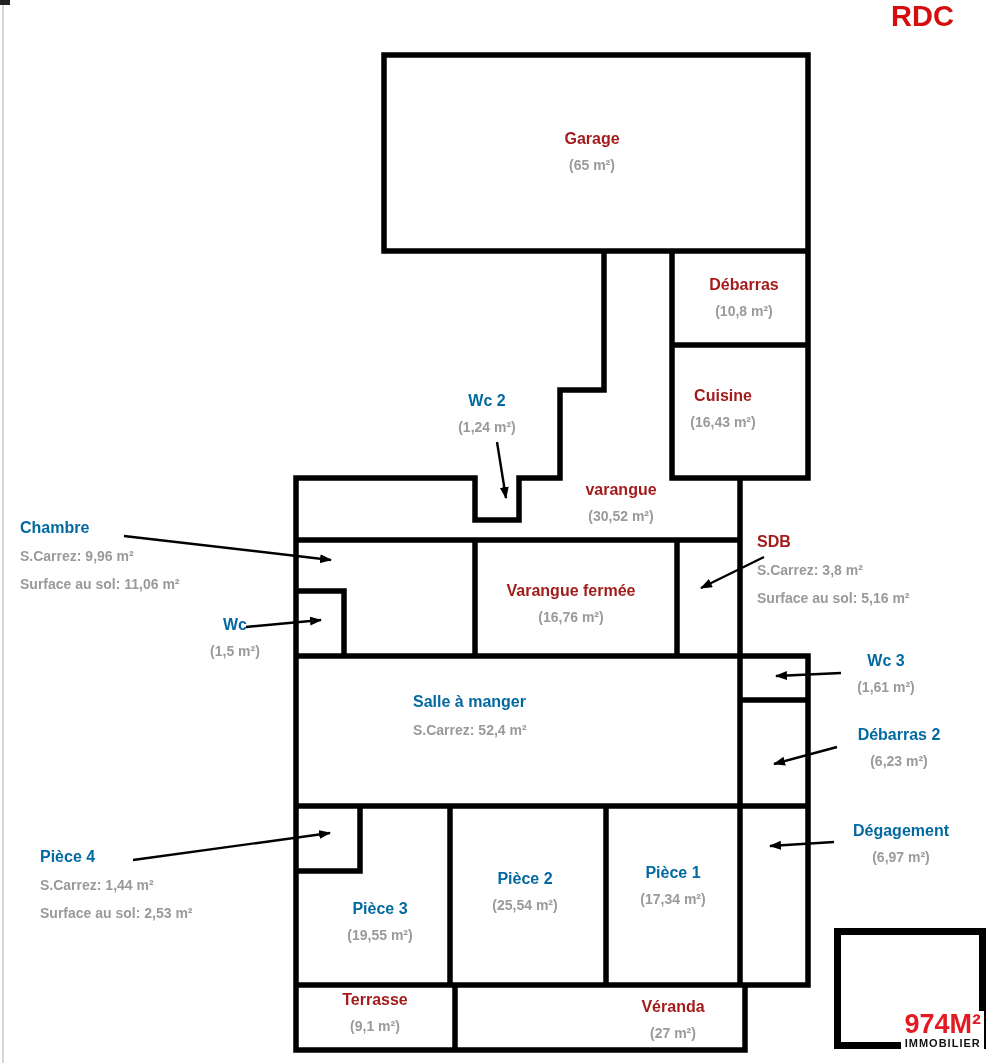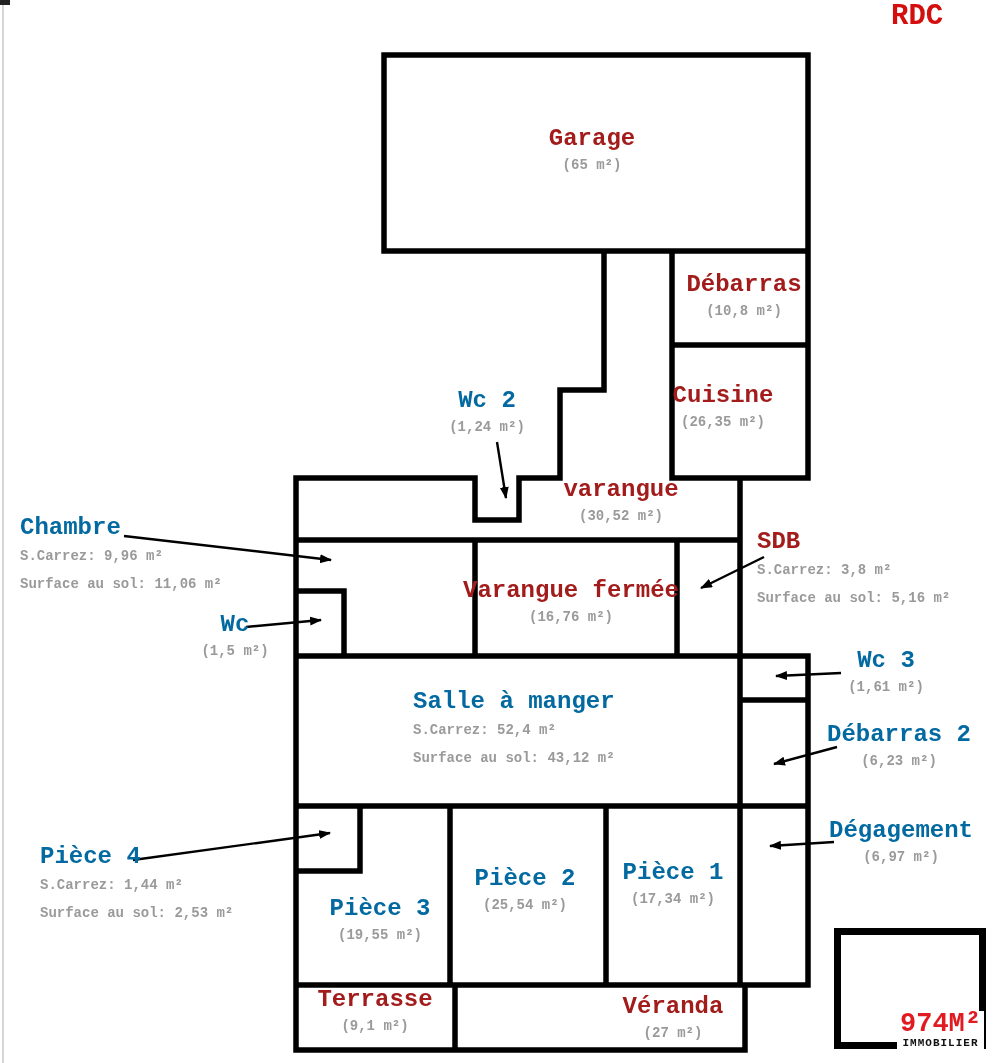--- a/index.html
+++ b/index.html
@@ -5,7 +5,7 @@
   html,body{margin:0;padding:0;background:#ffffff;}
   #plan{
     position:relative;width:1000px;height:1063px;background:#fff;
-    font-family:Liberation Mono, monospace;font-weight:bold;overflow:hidden;
+    font-family:Liberation Sans, sans-serif;font-weight:bold;overflow:hidden;
   }
   #plan svg{position:absolute;left:0;top:0;}
   .lbl{position:absolute;line-height:26px;white-space:nowrap;}

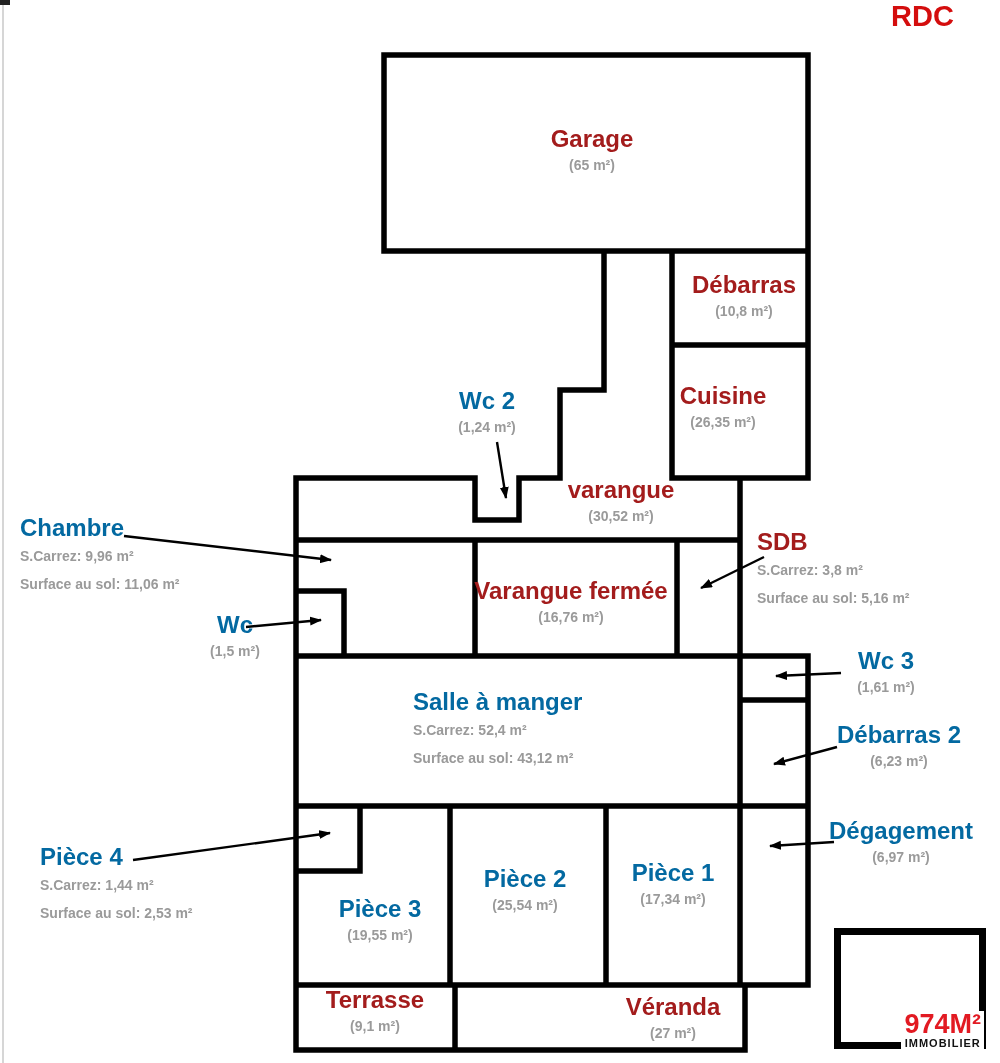--- a/index.html
+++ b/index.html
@@ -12,7 +12,7 @@
   .lbl3{line-height:28px;}
   .c{transform:translateX(-50%);text-align:center;}
   .l{text-align:left;}
-  .nm{font-size:24px;}
+  .nm{font-size:16px;}
   .ar{font-size:14px;color:#9a9a9a;}
   .red{color:#a31c1c;}
   .navy{color:#0369a1;}

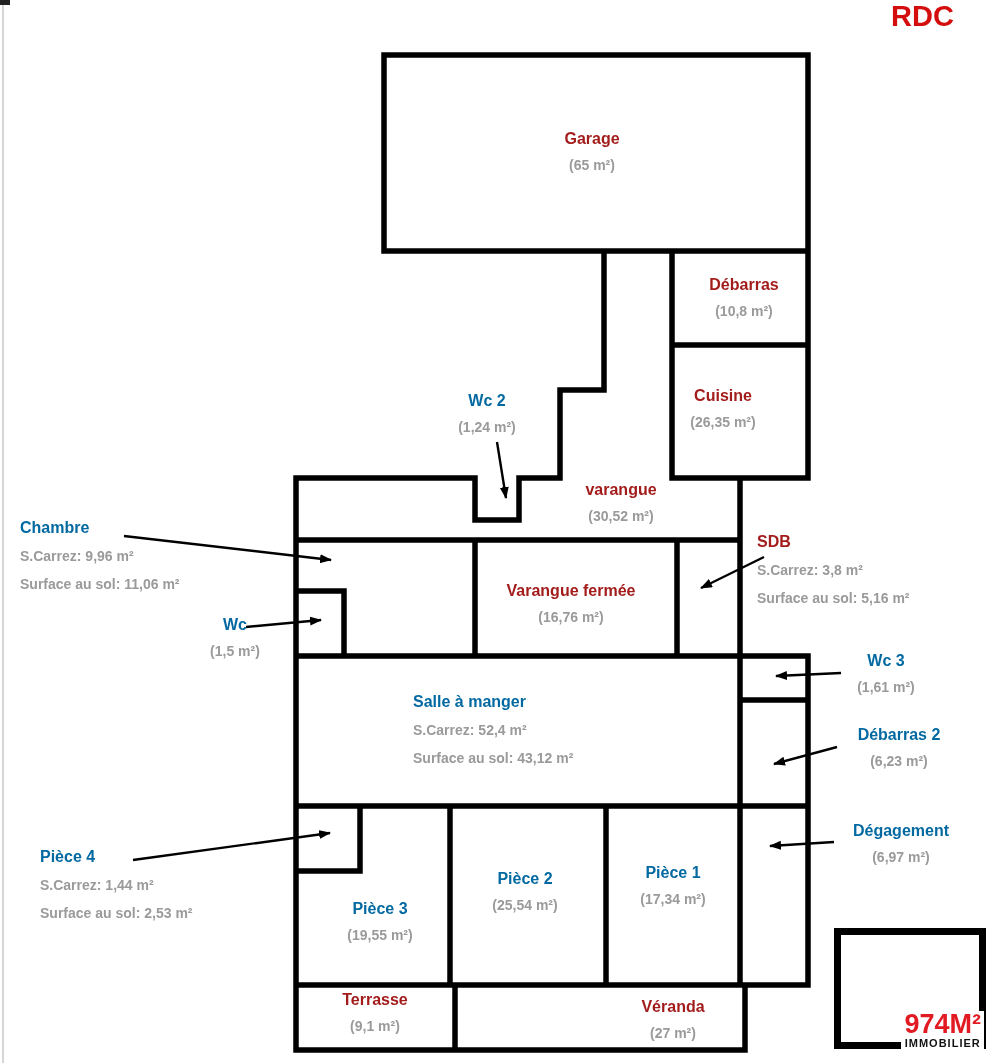--- a/index.html
+++ b/index.html
@@ -91,7 +91,7 @@
 
   <div class="lbl c" style="left:723px;top:383px">
     <div class="nm red">Cuisine</div>
-    <div class="ar">(26,35 m²)</div>
+    <div class="ar">(16,43 m²)</div>
   </div>
 
   <div class="lbl c" style="left:487px;top:388px">

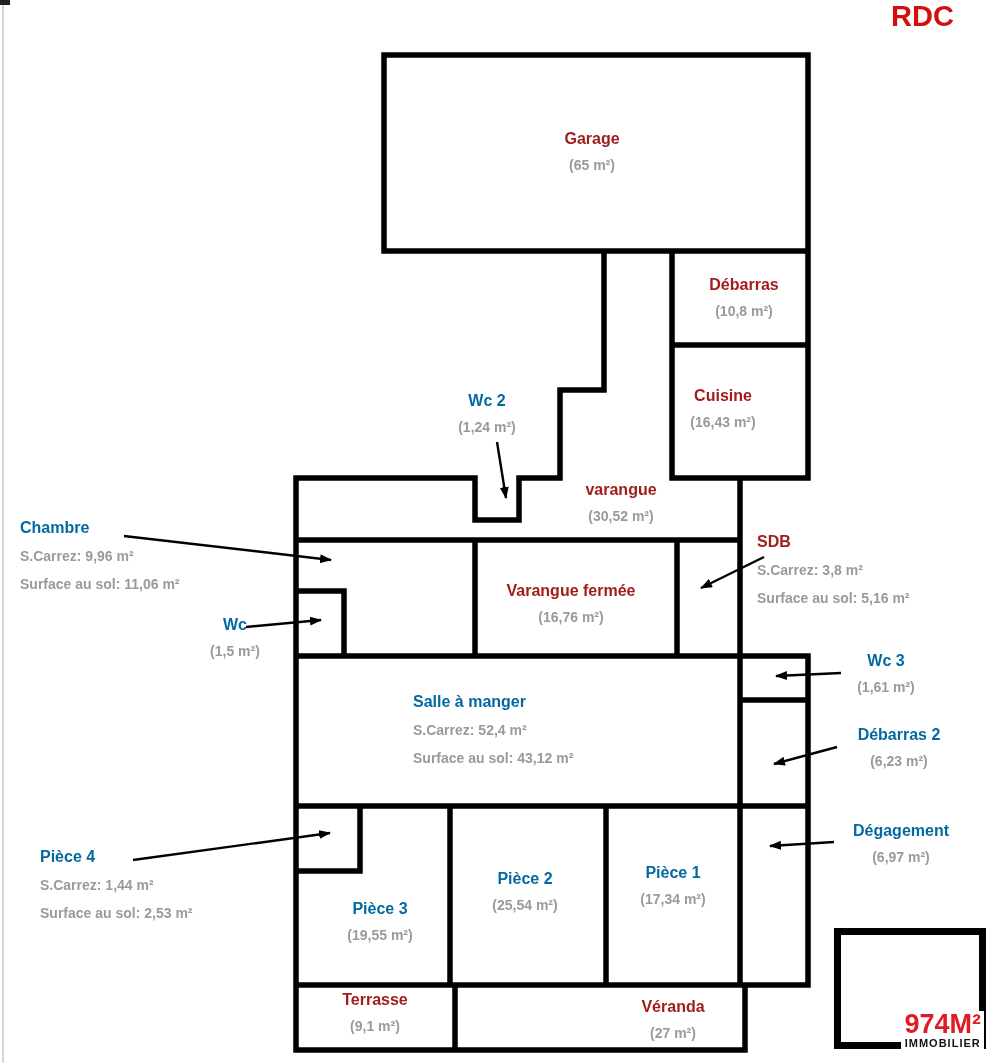--- a/index.html
+++ b/index.html
@@ -129,7 +129,6 @@
   <div class="lbl l lbl3" style="left:413px;top:688px">
     <div class="nm navy">Salle à manger</div>
     <div class="ar">S.Carrez: 52,4 m²</div>
-    <div class="ar">Surface au sol: 43,12 m²</div>
   </div>
 
   <div class="lbl c" style="left:886px;top:648px">

